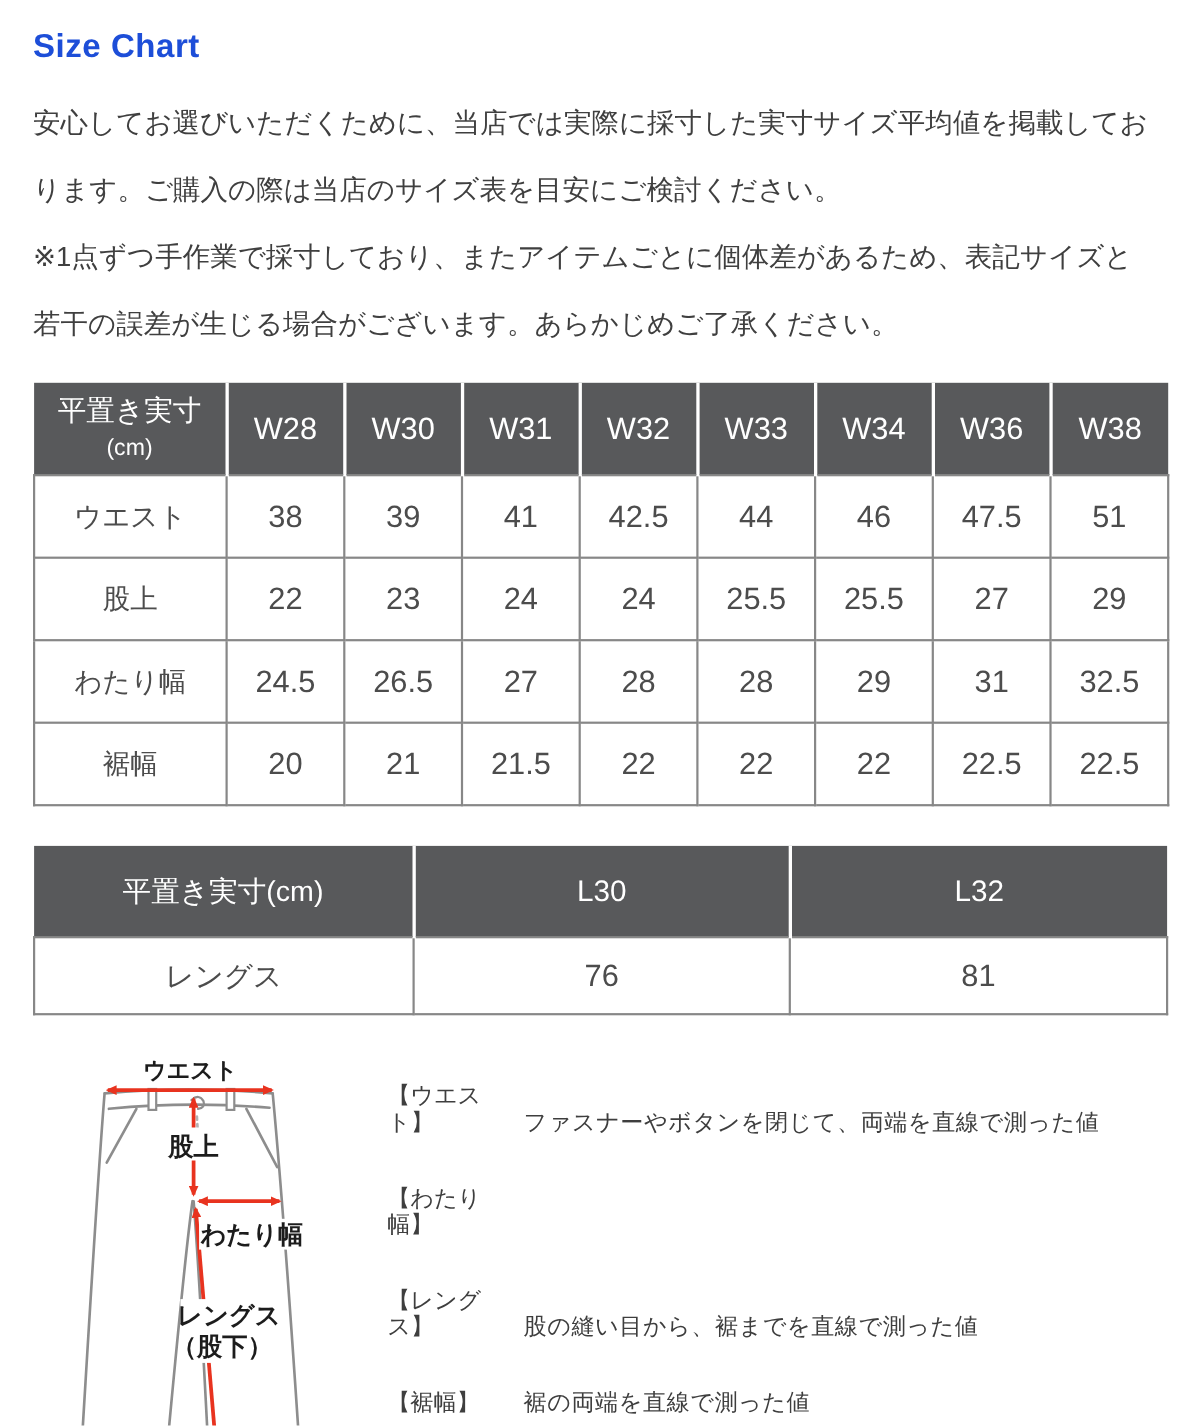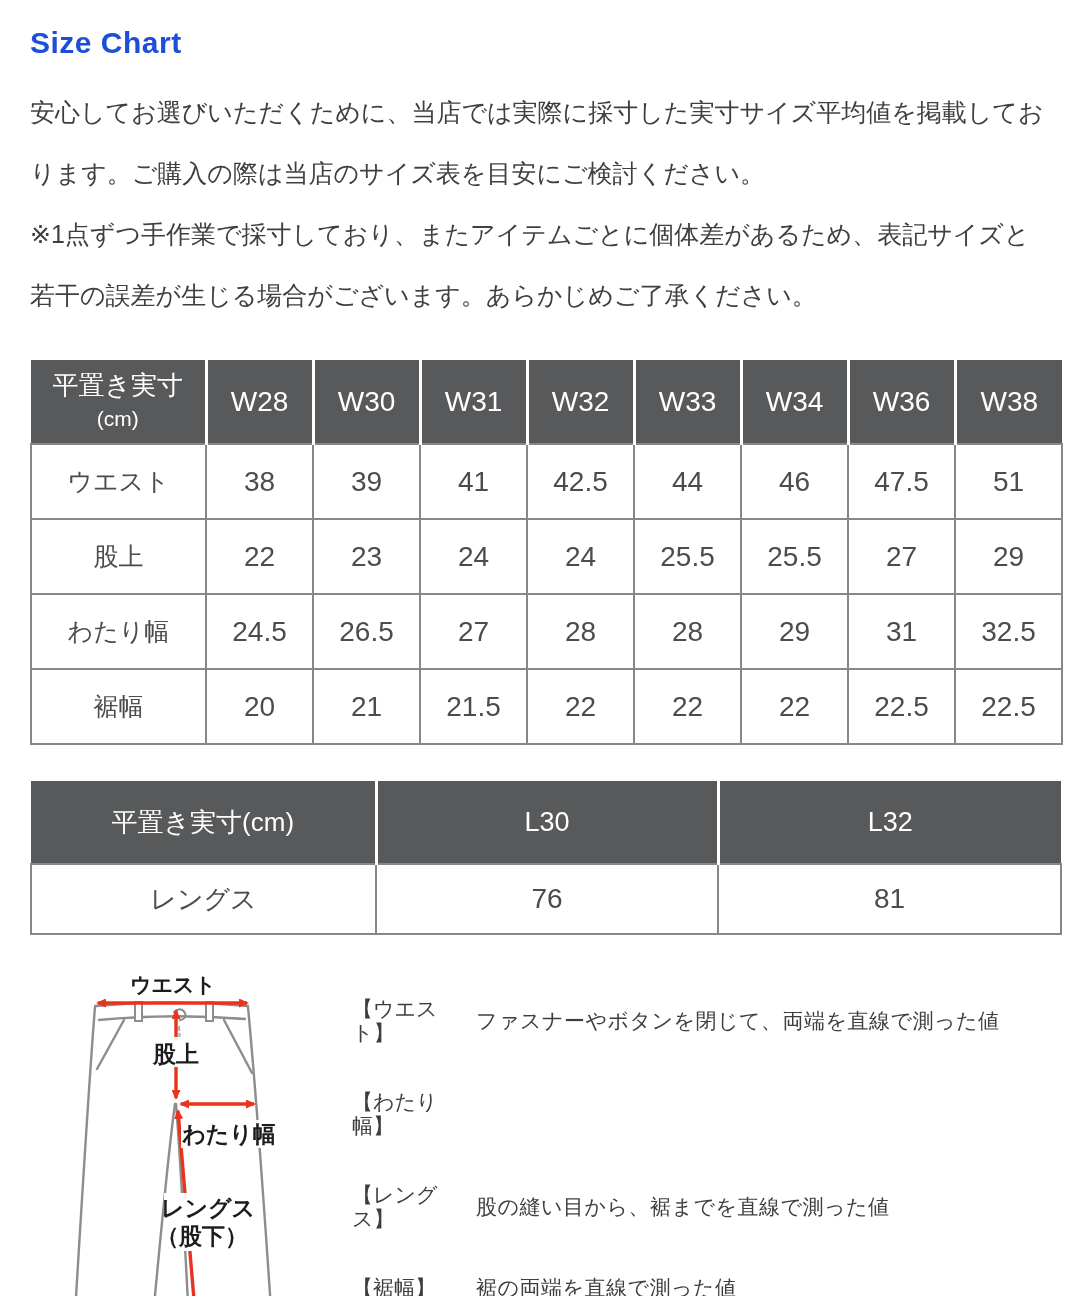--- a/index.html
+++ b/index.html
@@ -34,7 +34,7 @@
     border-collapse: collapse;
     table-layout: fixed;
     width: 1030px;
-    margin-top: 34px;
+    margin-top: 22px;
   }
   table.size-table th {
     background: #58595b;

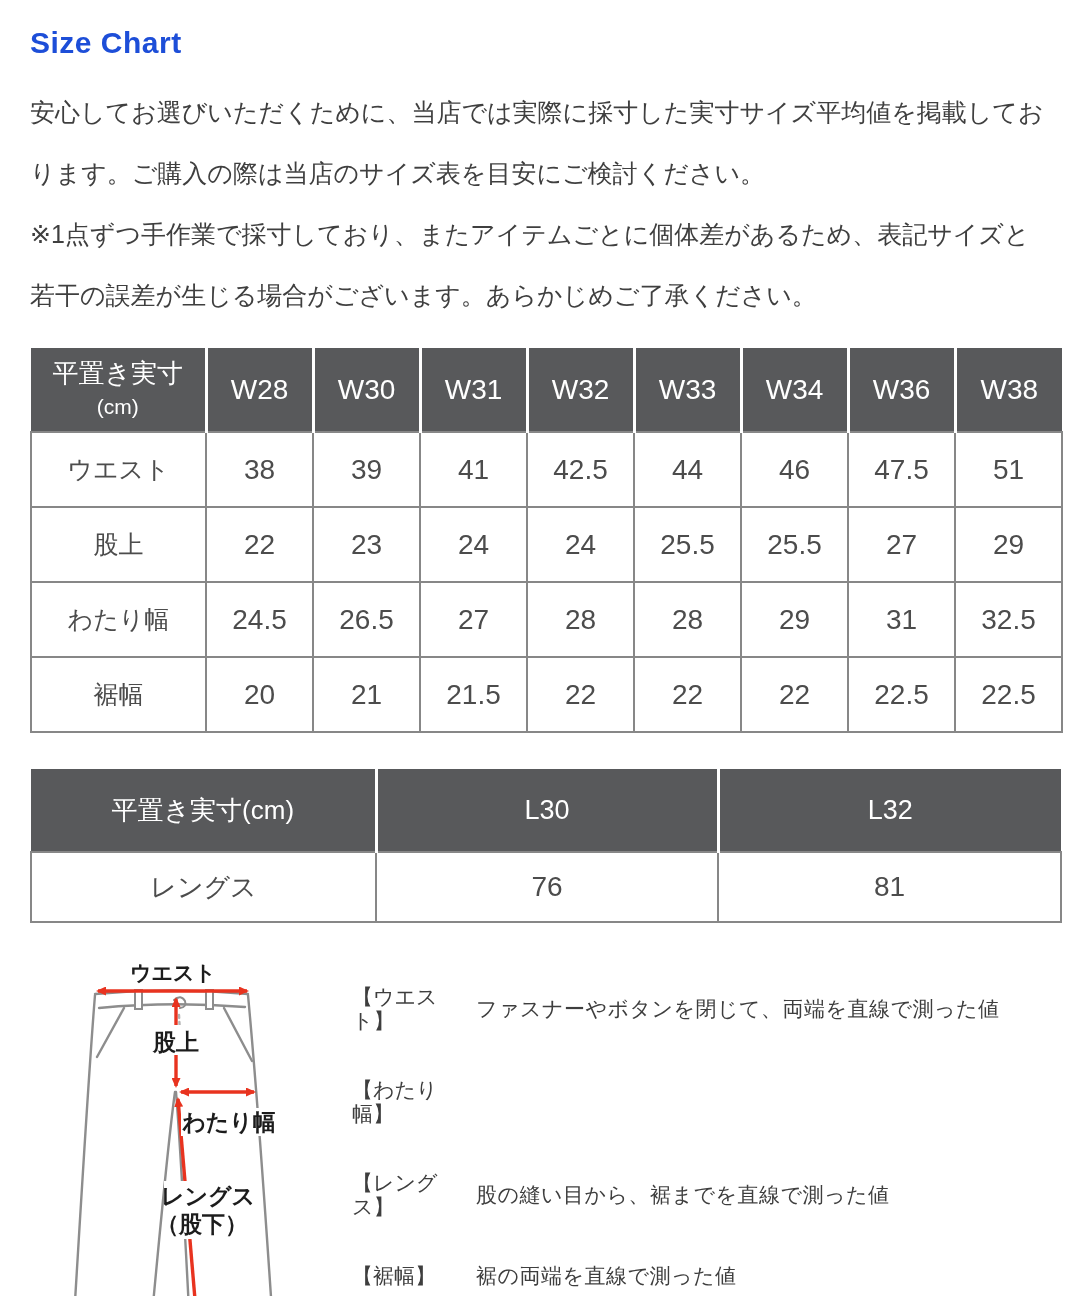--- a/index.html
+++ b/index.html
@@ -84,7 +84,7 @@
   }
   .def-row {
     display: flex;
-    align-items: center;
+    align-items: flex-end;
     margin-bottom: 45px;
     font-size: 21px;
     line-height: 24px;

